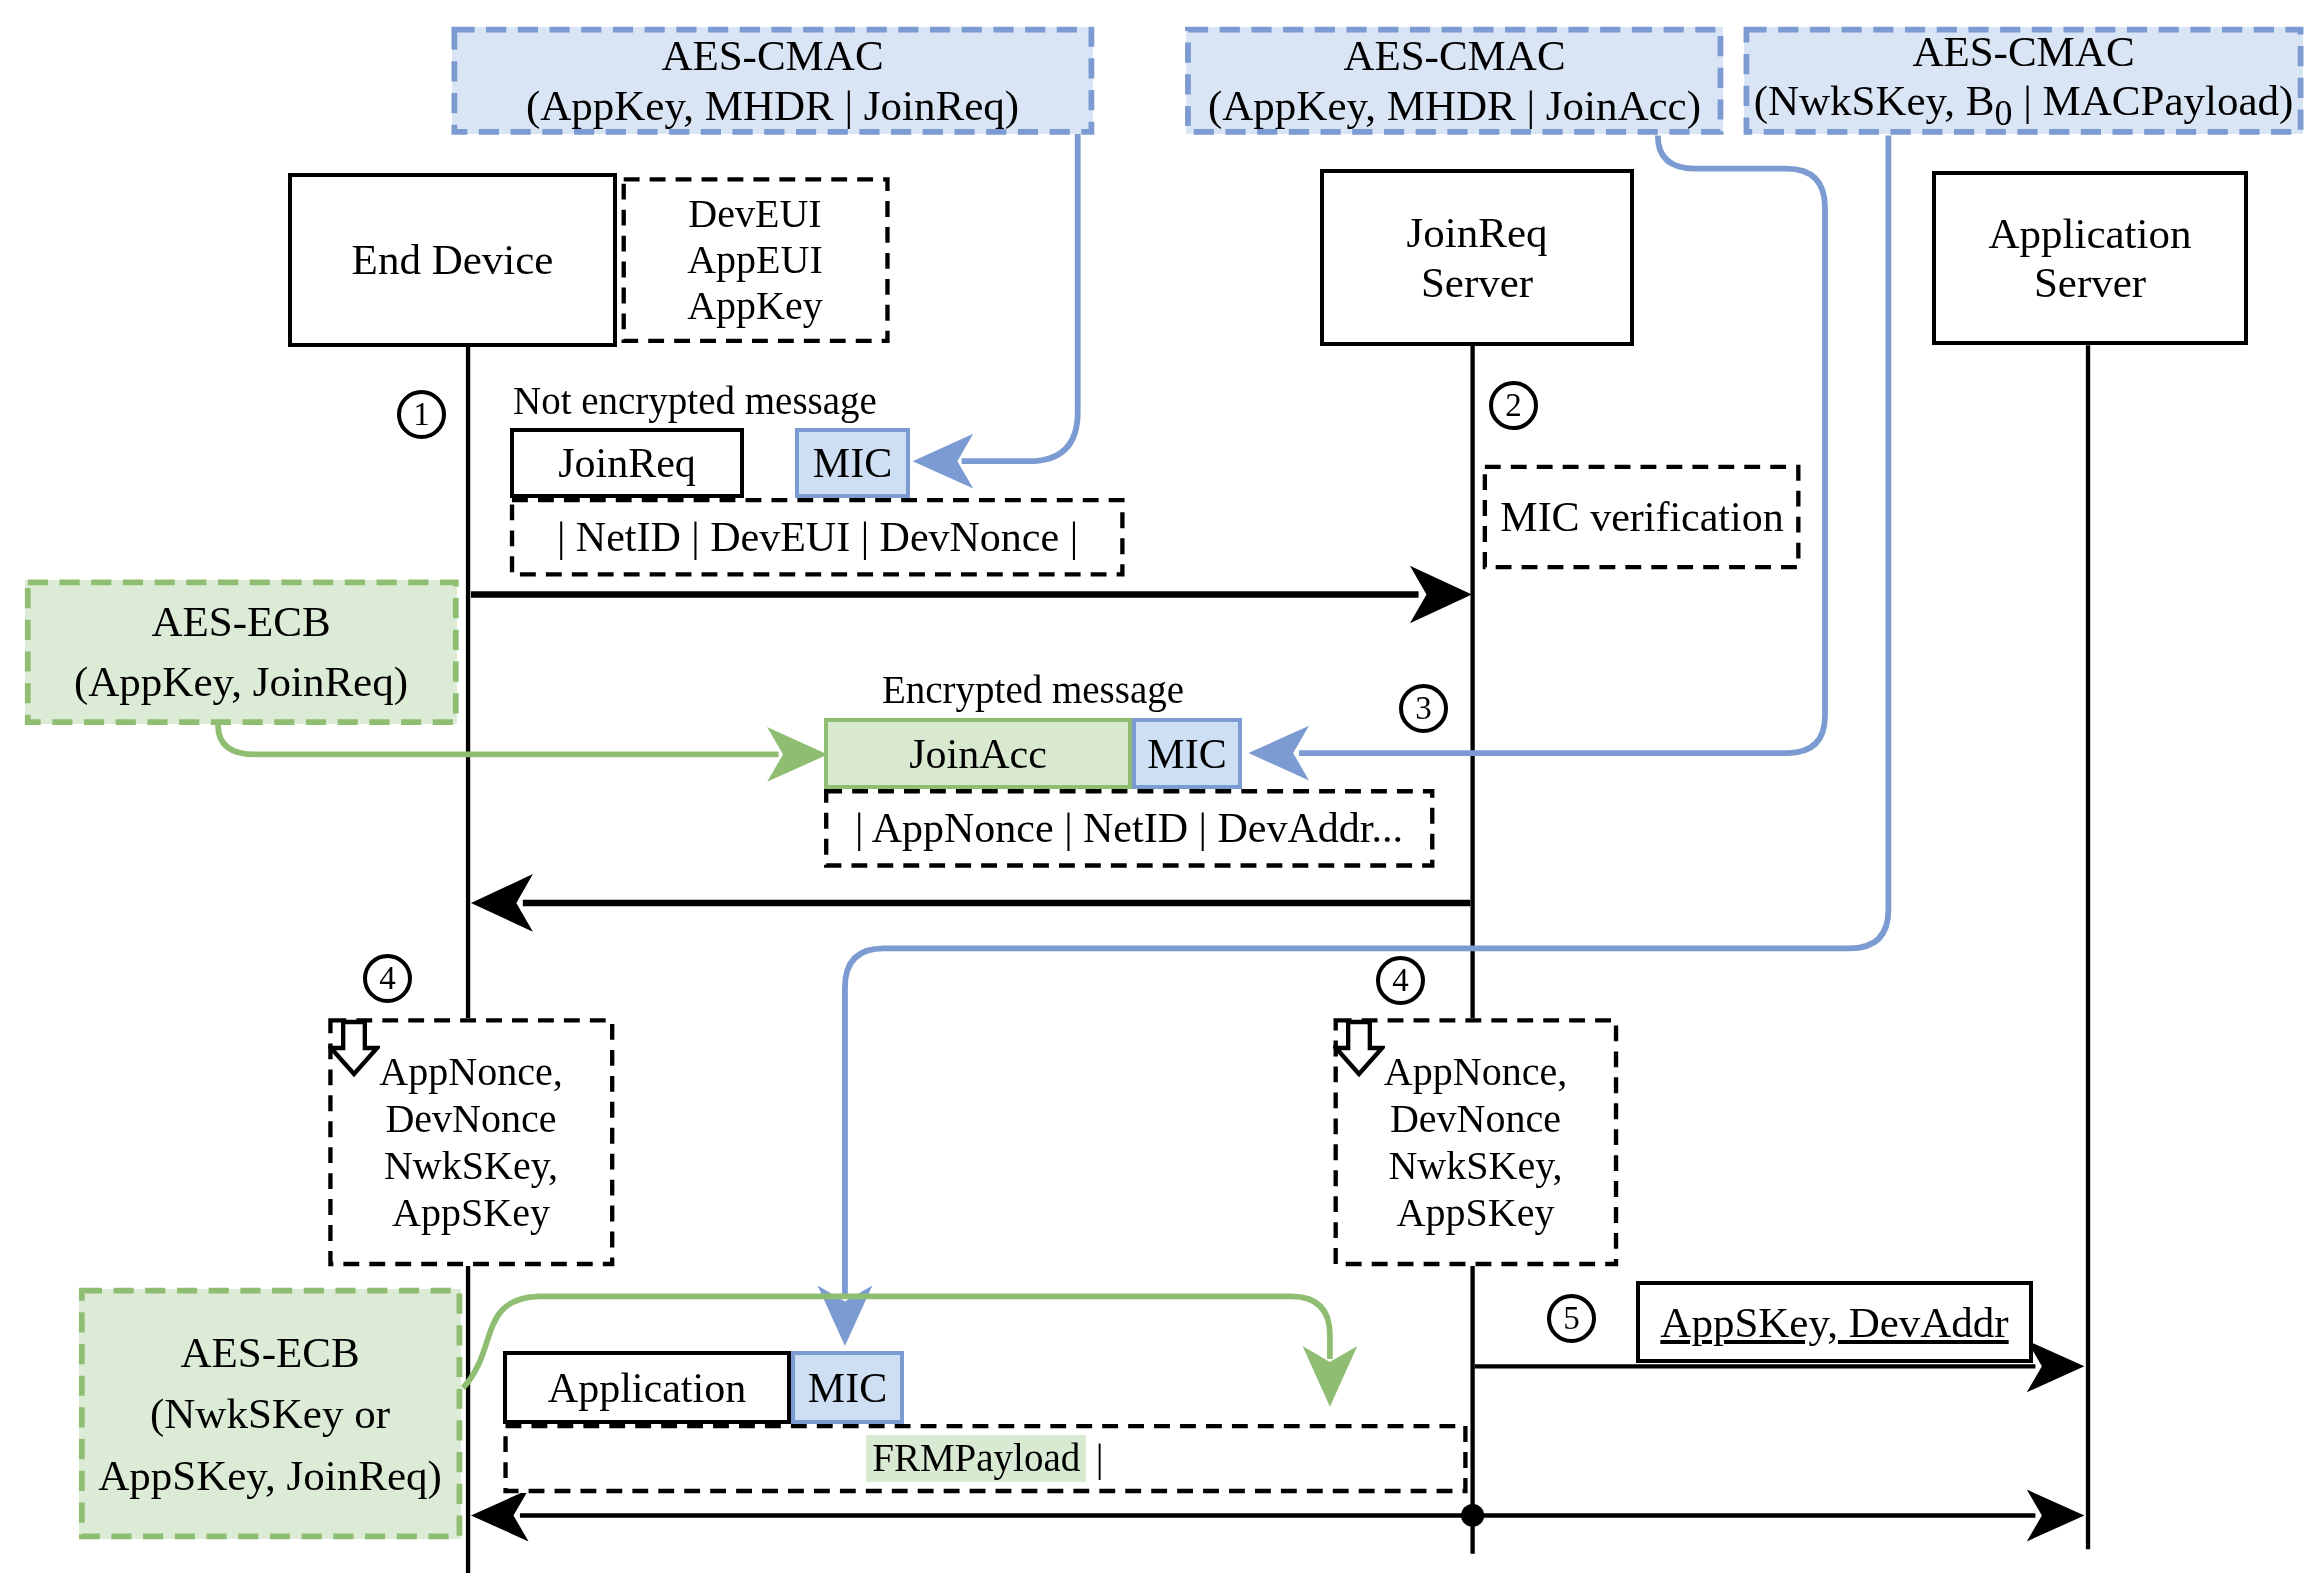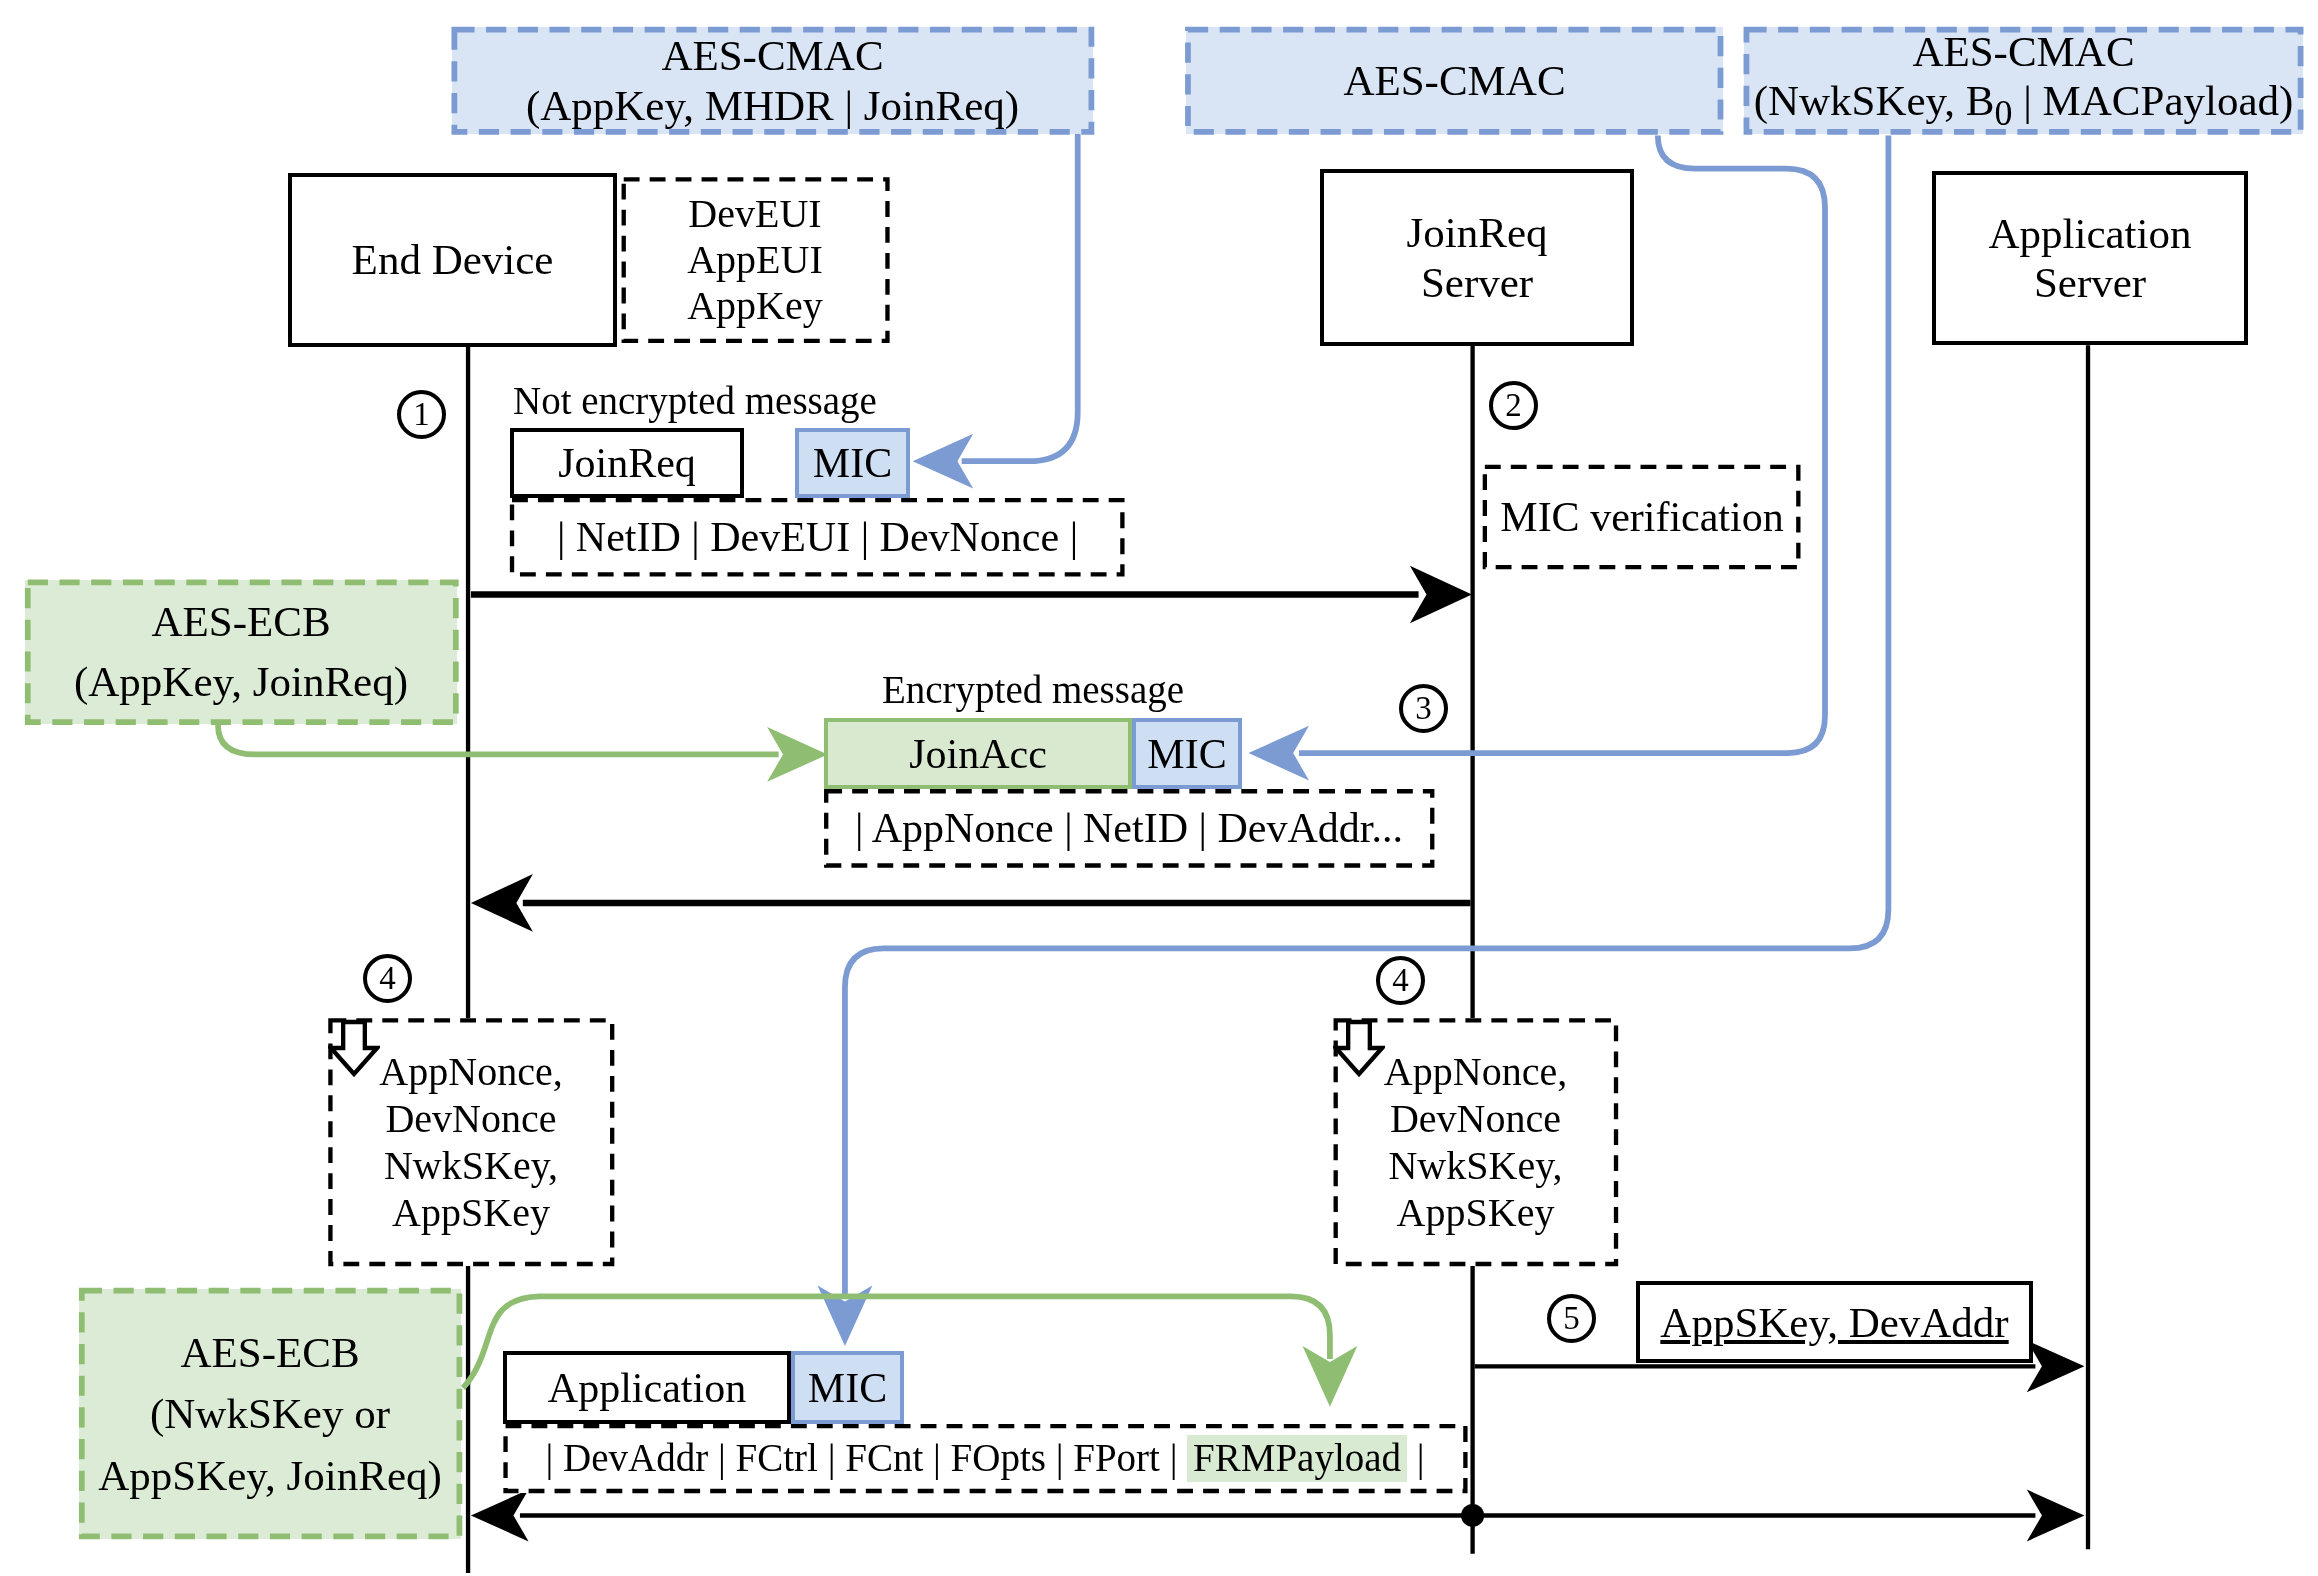--- a/index.html
+++ b/index.html
@@ -72,6 +72,7 @@
   </div>
   <div class="box cmac" style="left:1186px;top:27px;width:537px;height:107px;">
     <span class="block">AES-CMAC</span>
+    <span class="block">(AppKey, MHDR | JoinAcc)</span>
   </div>
   <div class="box cmac" style="left:1744px;top:27px;width:559px;height:107px;">
     <span class="block">AES-CMAC</span>

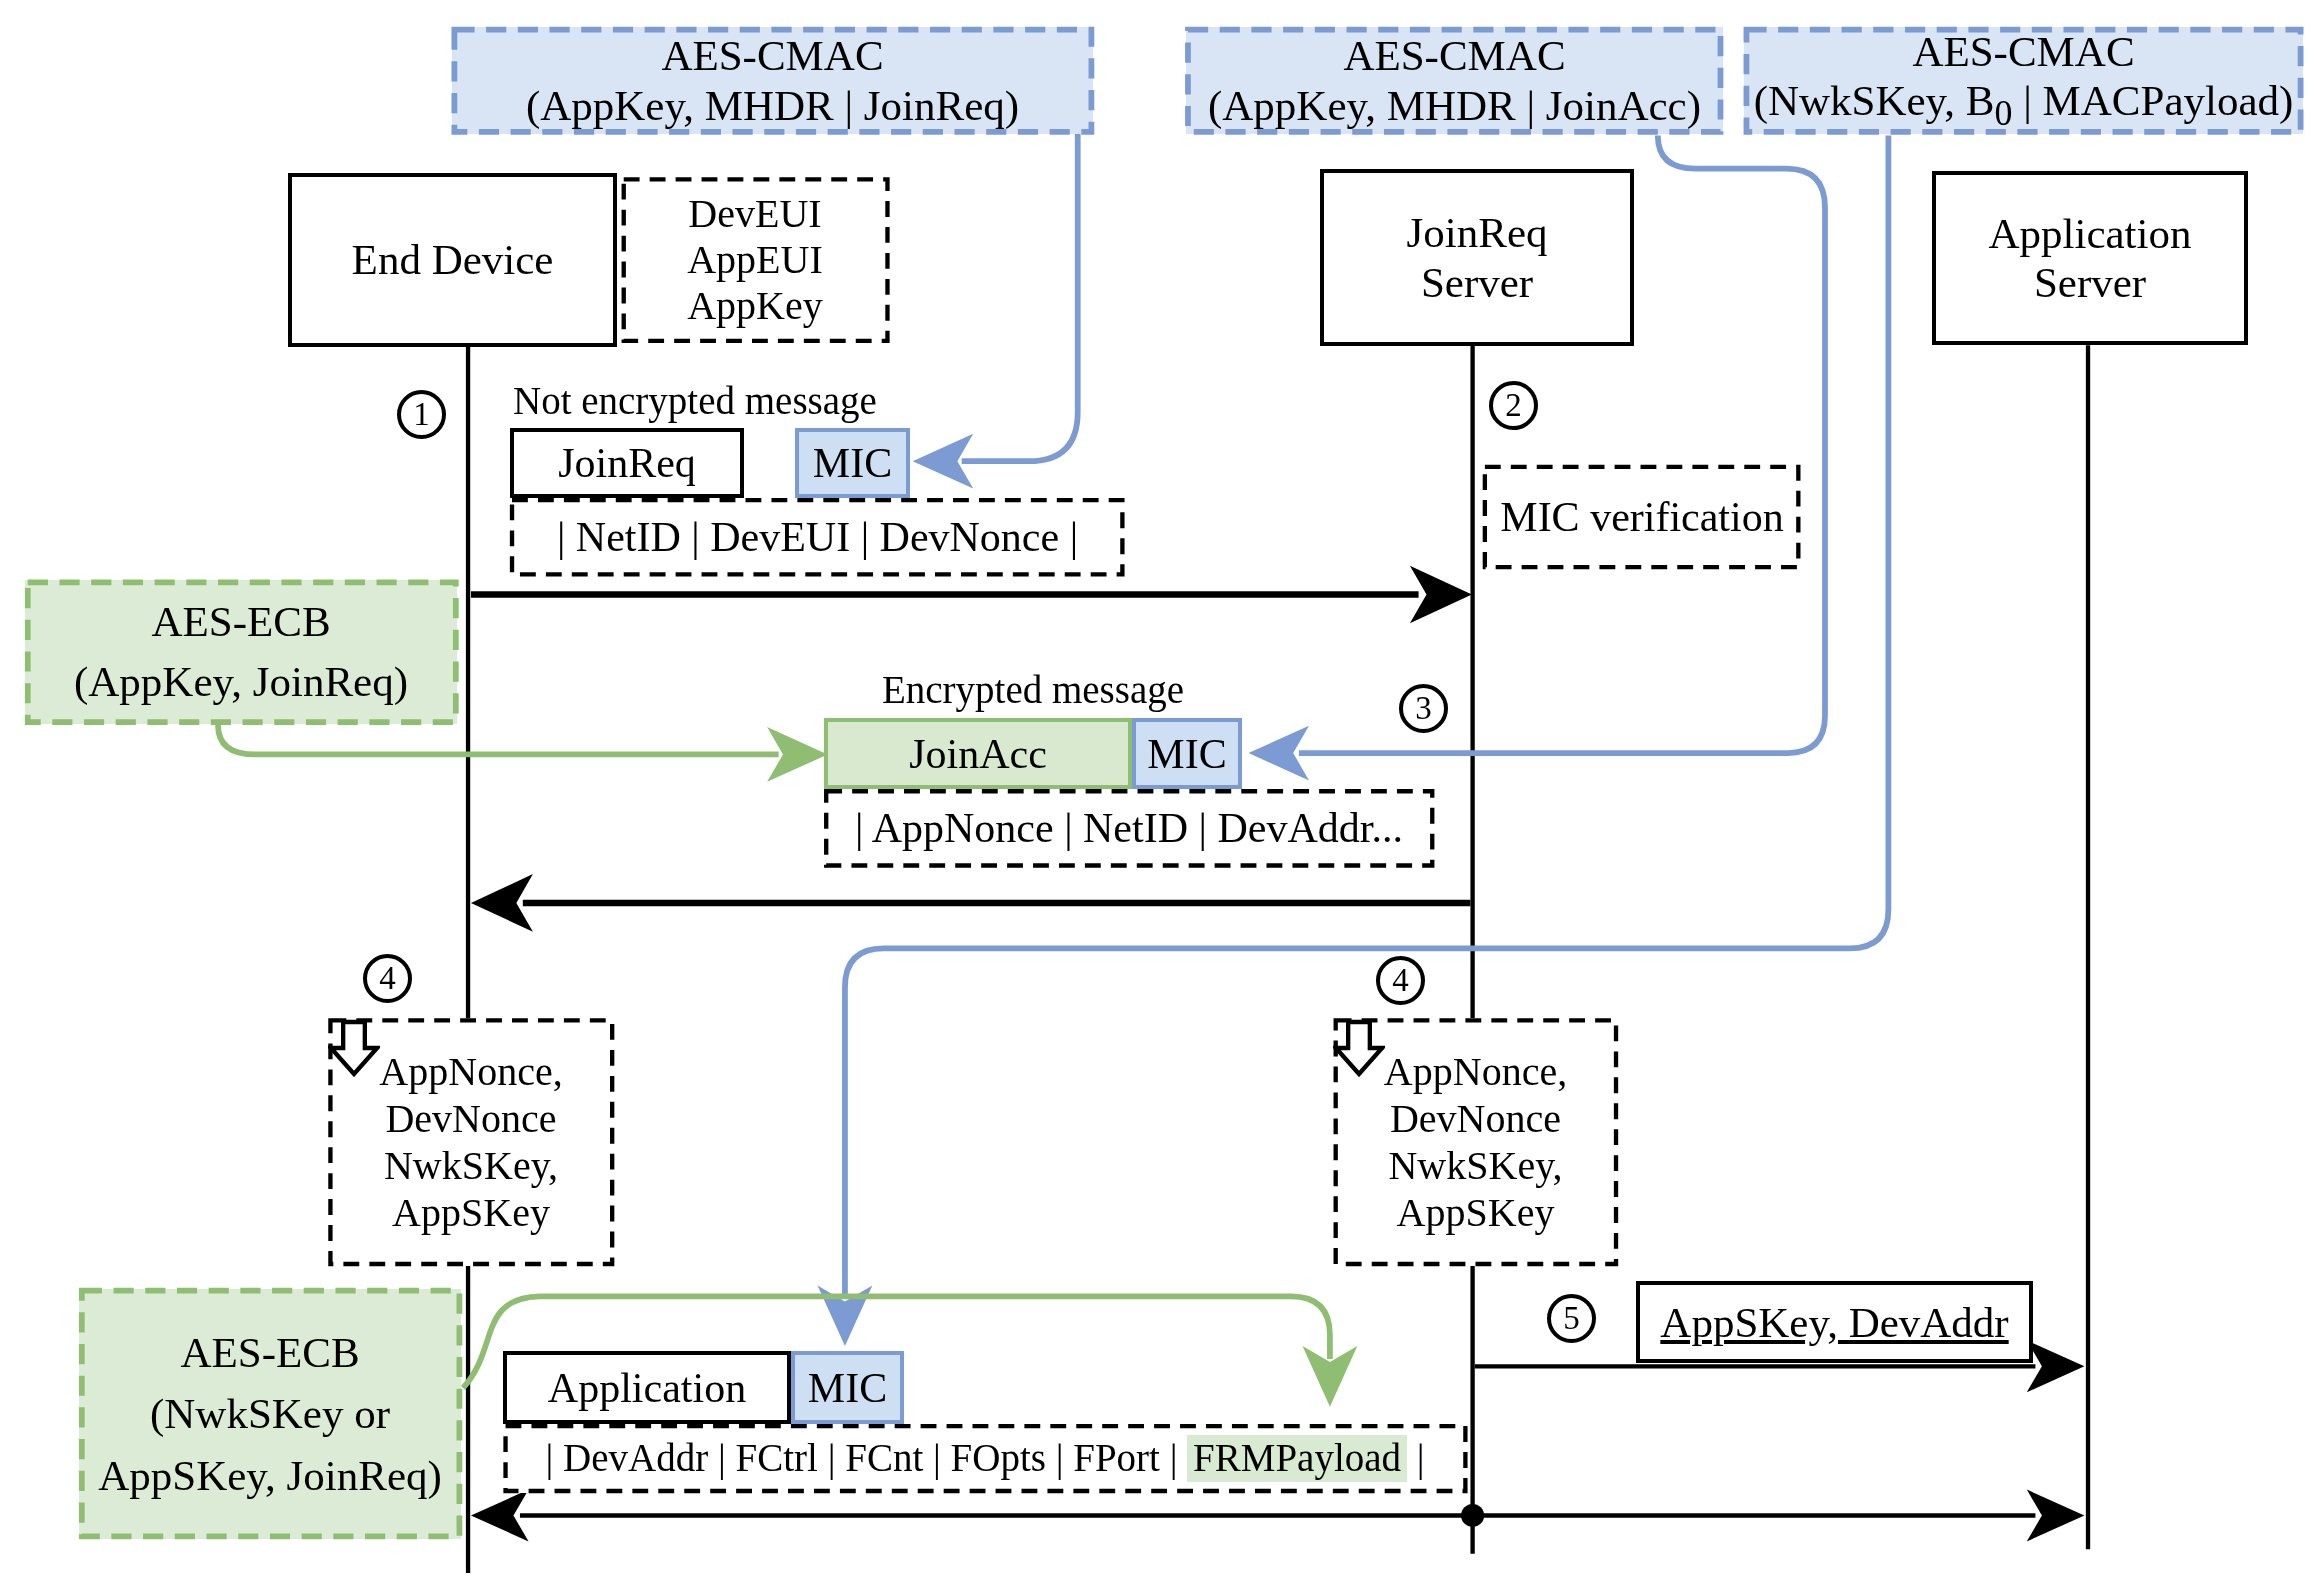--- a/index.html
+++ b/index.html
@@ -182,7 +182,7 @@
     <span>MIC</span>
   </div>
   <div class="box dashedbox" style="left:503px;top:1424px;width:964px;height:69px;font-size:39px;flex-direction:row;white-space:pre;">
-    <span>| DevAddr | FCtrl | FCnt | FOpts | FPort | </span><span class="hl">FRMPayload</span><span> |</span>
+    <span class="hl">FRMPayload</span><span> |</span>
   </div>
 
   <svg class="dash-svg" width="2319" height="1576" viewBox="0 0 3217 2187">

